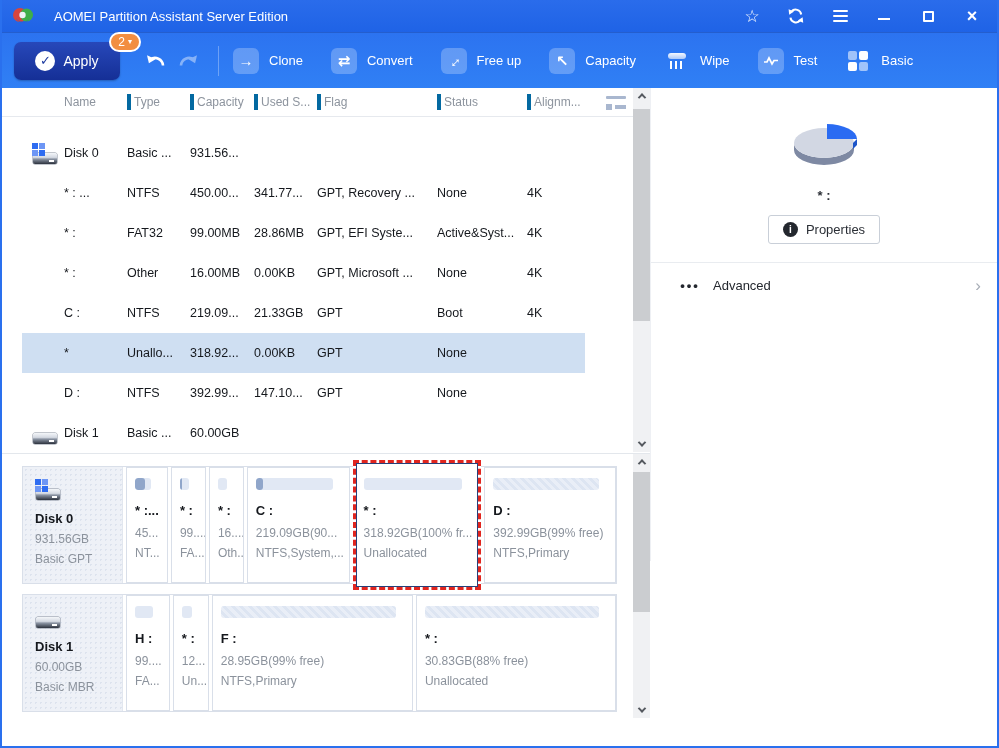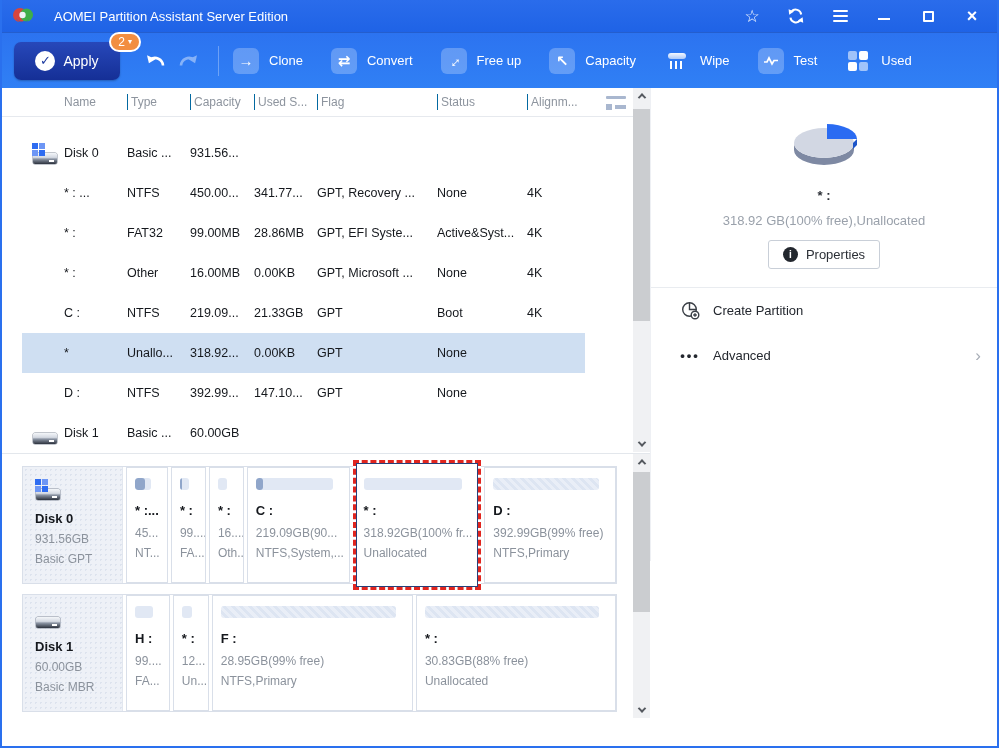--- a/index.html
+++ b/index.html
@@ -229,7 +229,7 @@
               <i></i>
             </span>
           </span>
-          <span class="tb-label">Used</span>
+          <span class="tb-label">Basic</span>
         </div>
       </div>
   </div>

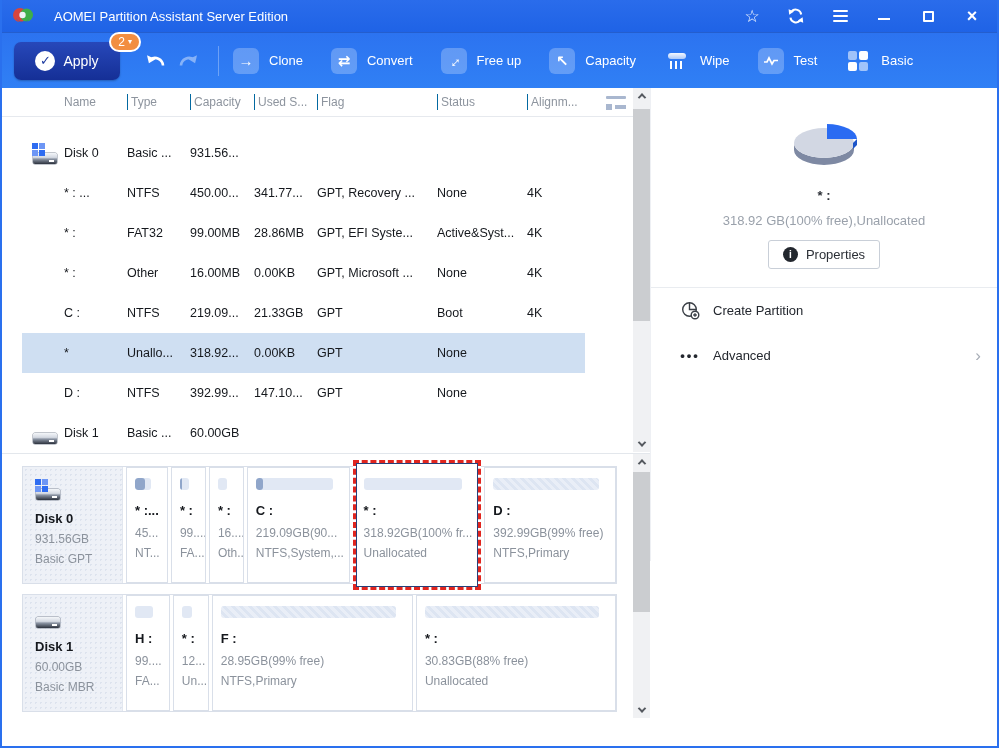--- a/index.html
+++ b/index.html
@@ -57,7 +57,7 @@
   .tgrid{display:grid;grid-template-columns:30px 32px 63px 63px 64px 63px 120px 90px 1fr;}
   .thead{height:29px;align-items:center;border-bottom:1px solid #e6e9ee;color:#8d949e;font-size:12px;margin-right:17px;}
   .hcell{height:16px;line-height:16px;cursor:pointer;}
-  .hcell.sep{border-left:1px solid #0369a1;padding-left:3px;}
+  .hcell.sep{border-left:4px solid #0369a1;padding-left:3px;}
   #table-rows{padding-top:16px;}
   .trow{height:40px;align-items:center;font-size:12.5px;color:#15181d;cursor:default;}
   .trow.selected{background:linear-gradient(90deg,transparent 20px,#cfdff2 20px,#cfdff2 583px,transparent 583px);}

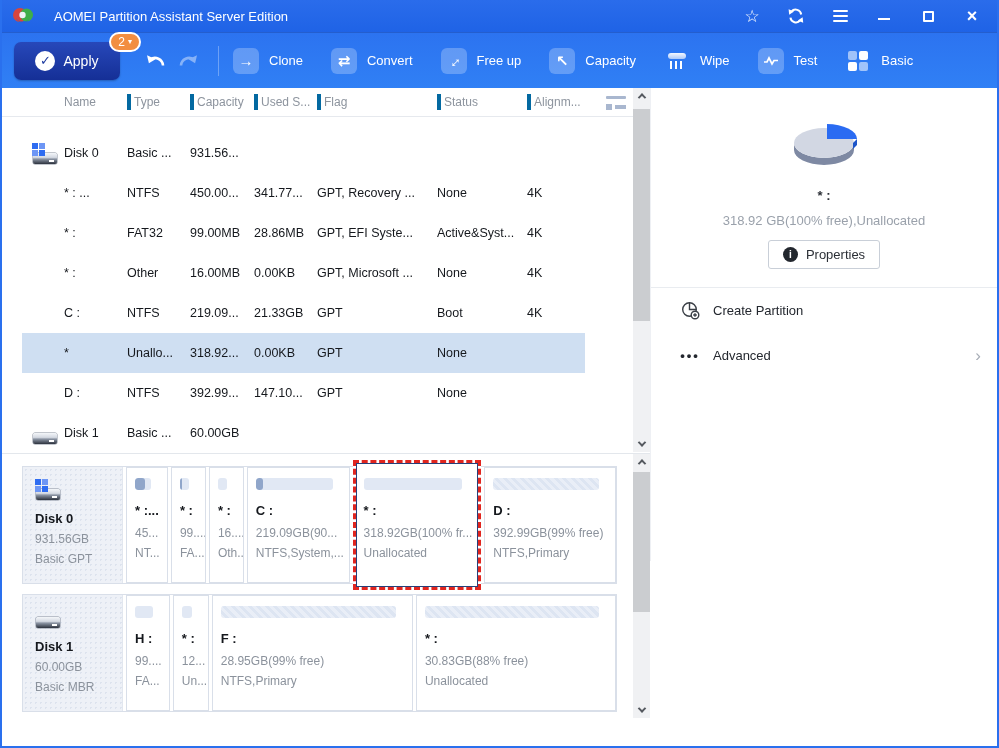--- a/index.html
+++ b/index.html
@@ -455,7 +455,6 @@
           <path d="M71 20 l0 6 l-4 4 l0 -6 z" fill="#1d55c9"></path>
         </svg>
         <div class="sel-name">* :</div>
-        <div class="sel-info">318.92 GB(100% free),Unallocated</div>
         <div>
           <button class="props">
             <span class="info-i">i</span>

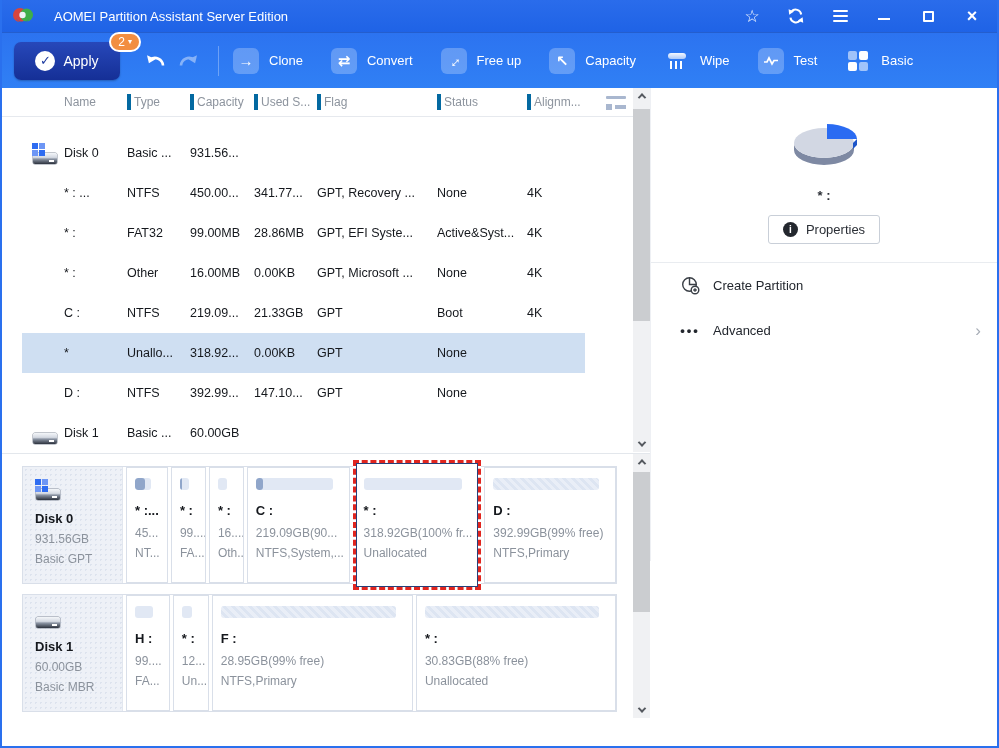--- a/index.html
+++ b/index.html
@@ -466,17 +466,6 @@
       <div id="actions">
           <div class="action">
             <span class="a-icon">
-              <svg width="19" height="19" viewBox="0 0 19 19" fill="none" stroke="#3a3f46" stroke-width="1.4">
-                <circle cx="8.5" cy="8.5" r="6.8"></circle>
-                <path d="M8.5 1.7 V8.5 H15.3"></path>
-                <circle cx="14" cy="14" r="3.8" fill="#fff"></circle>
-                <path d="M14 12.2 V15.8 M12.2 14 H15.8"></path>
-              </svg>
-            </span>
-            <span class="a-label">Create Partition</span>
-          </div>
-          <div class="action">
-            <span class="a-icon">
               <span class="dots">•••</span>
             </span>
             <span class="a-label">Advanced</span>

